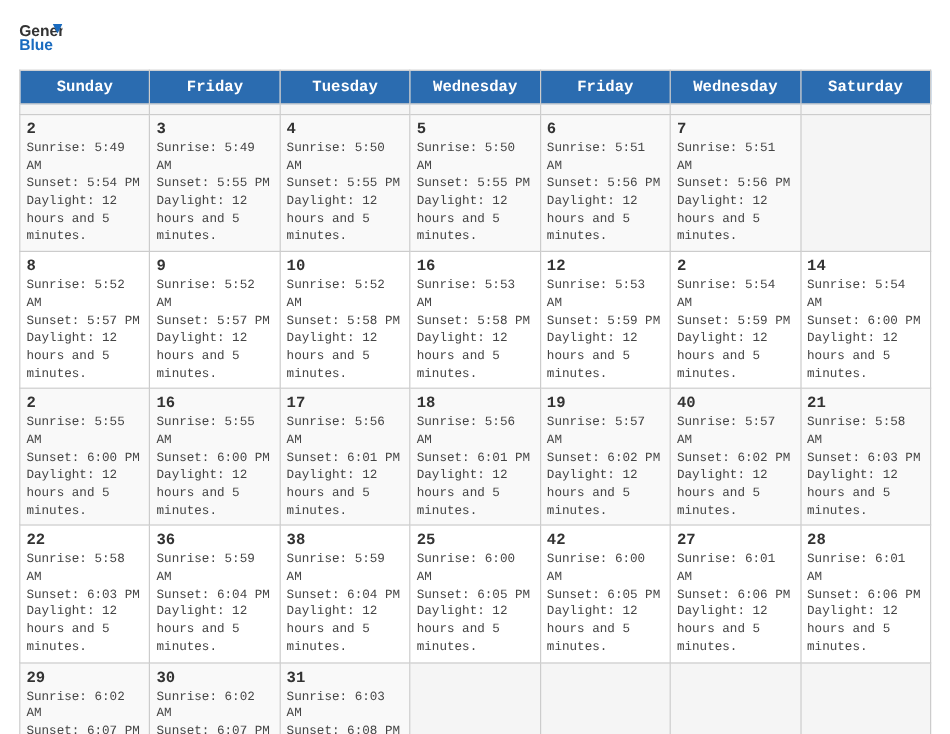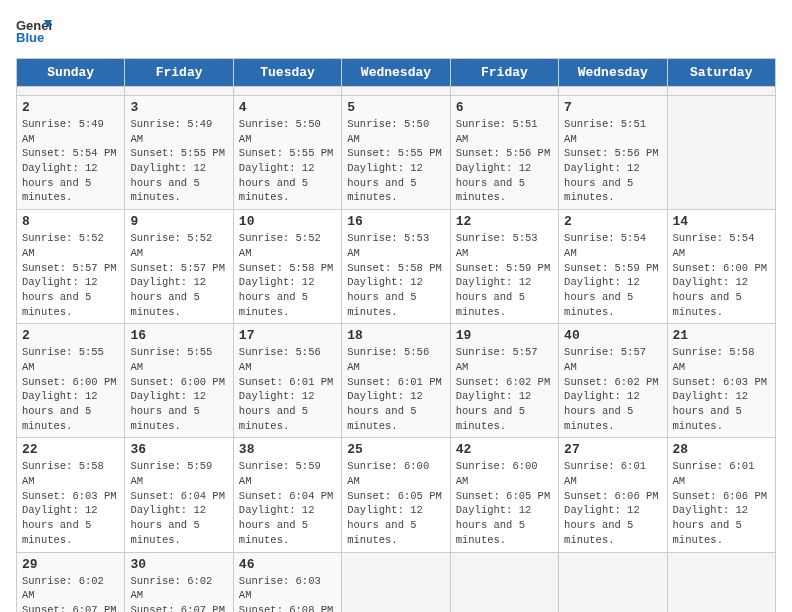--- a/index.html
+++ b/index.html
@@ -366,7 +366,7 @@
         </div>
       </td>
         <td>
-        <span class="day-num">46</span>
+        <span class="day-num">31</span>
         <div class="day-info">
           Sunrise: 6:03 AM<br>
           Sunset: 6:08 PM<br>

